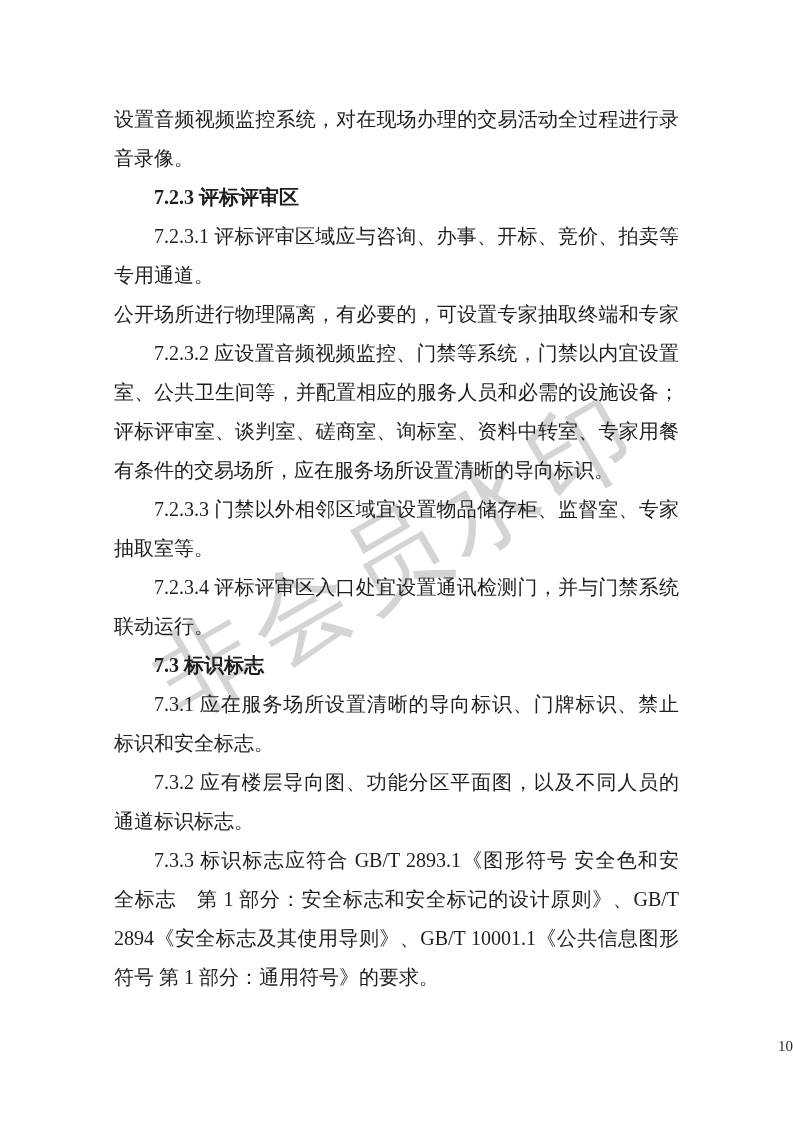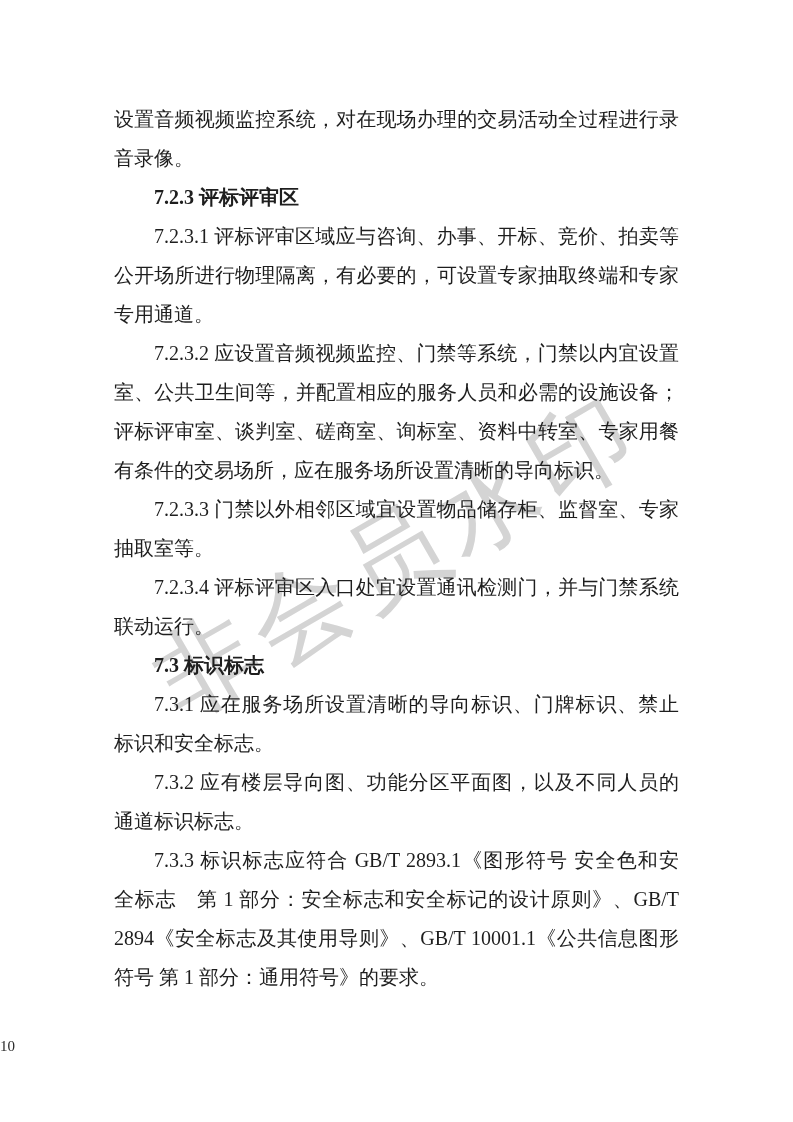--- a/index.html
+++ b/index.html
@@ -73,8 +73,8 @@
       </div>
       <div class="para">
         <div class="line just ind">7.2.3.1 评标评审区域应与咨询、办事、开标、竞价、拍卖等</div>
+        <div class="line">专用通道。</div>
         <div class="line just">公开场所进行物理隔离，有必要的，可设置专家抽取终端和专家</div>
-        <div class="line">专用通道。</div>
       </div>
       <div class="para">
         <div class="line just ind">7.2.3.2 应设置音频视频监控、门禁等系统，门禁以内宜设置</div>

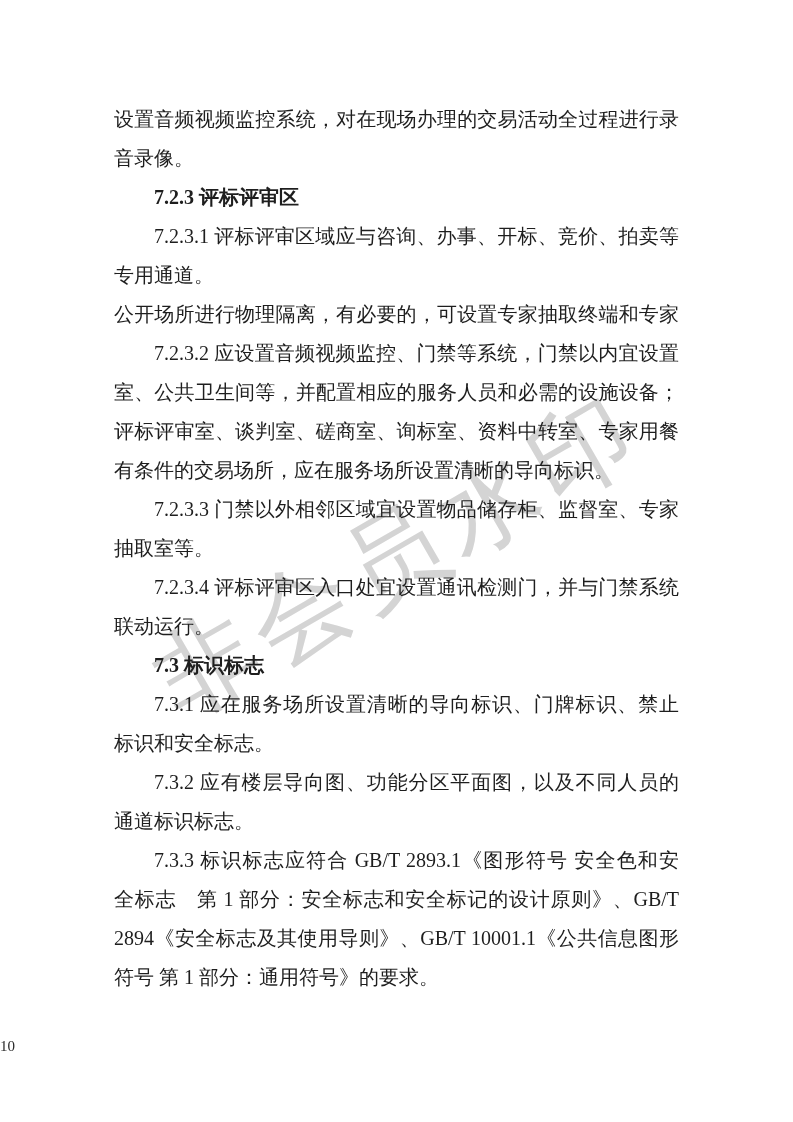--- a/index.html
+++ b/index.html
@@ -51,7 +51,7 @@
     left: 0;
     top: 1038px;
     width: 793px;
-    text-align: left;
+    text-align: right;
     font-size: 15px;
     color: #2a2a2a;
     z-index: 1;

